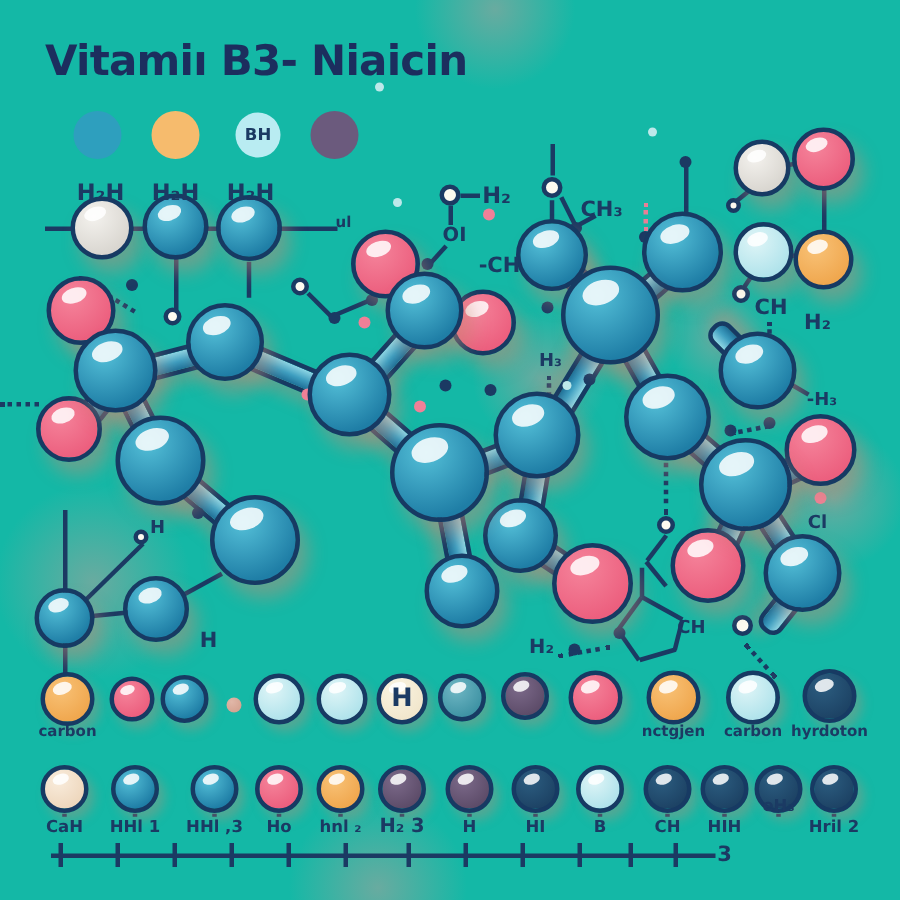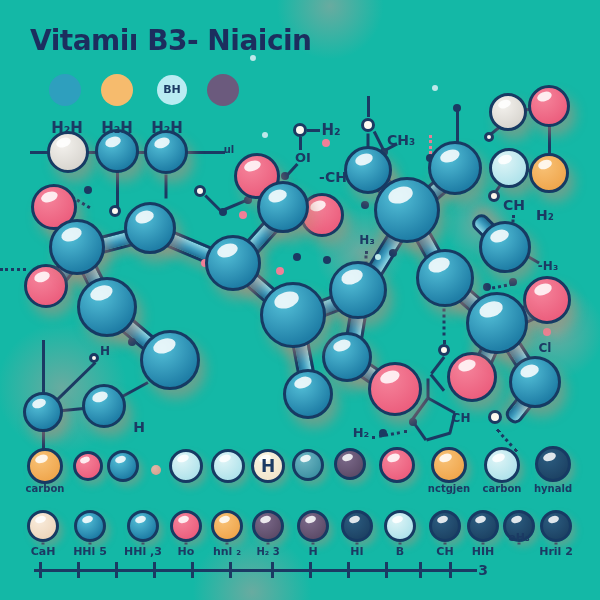--- a/index.html
+++ b/index.html
@@ -300,7 +300,7 @@
       <div class="atom" style="left: 535px; top: 446px; width: 36px; height: 36px; background: radial-gradient(circle at 35% 28%, rgb(44, 93, 128), rgb(29, 67, 101) 75%); box-shadow: rgba(199, 139, 117, 0.35) 4px 5px 7px;">
         <div class="shine"></div>
       </div>
-      <div class="lbl" style="font-size: 10px; left: 553px; top: 488px;">hynald</div>
+      <div class="lbl" style="font-size: 10px; left: 553px; top: 488px;">hyrdoton</div>
       <div class="atom" style="left: 27px; top: 510px; width: 32px; height: 32px; background: radial-gradient(circle at 35% 28%, rgb(249, 236, 220), rgb(238, 215, 189) 75%); box-shadow: rgba(199, 139, 117, 0.35) 4px 5px 7px;">
         <div class="shine"></div>
       </div>

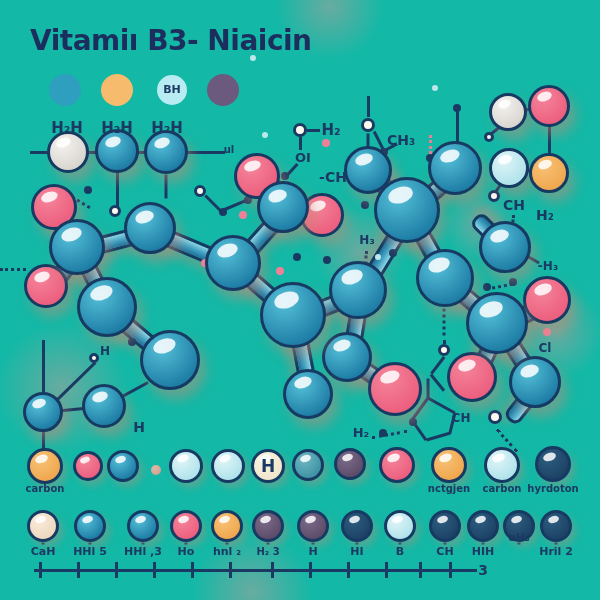--- a/index.html
+++ b/index.html
@@ -310,7 +310,7 @@
         <div class="shine"></div>
       </div>
       <div class="lineel" style="width: 2px; height: 3px; left: 89px; top: 541.5px; transform: rotate(90deg);"></div>
-      <div class="lbl" style="font-size: 11px; left: 90px; top: 551px;">HHl 5</div>
+      <div class="lbl" style="font-size: 11px; left: 90px; top: 551px;">HHl 1</div>
       <div class="atom" style="left: 127px; top: 510px; width: 32px; height: 32px; background: radial-gradient(circle at 35% 28%, rgb(84, 192, 216), rgb(31, 126, 166) 75%); box-shadow: rgba(199, 139, 117, 0.35) 4px 5px 7px;">
         <div class="shine"></div>
       </div>

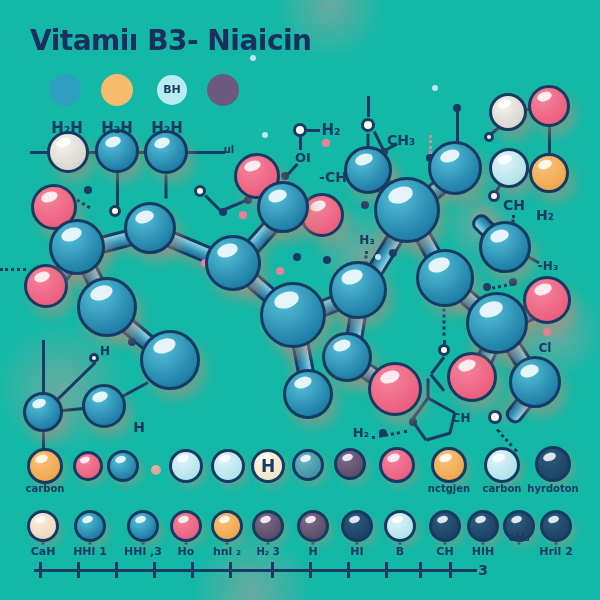--- a/index.html
+++ b/index.html
@@ -330,7 +330,7 @@
         <div class="shine"></div>
       </div>
       <div class="lineel" style="width: 2px; height: 3px; left: 267px; top: 541.5px; transform: rotate(90deg);"></div>
-      <div class="lbl" style="font-size: 10px; left: 268px; top: 551px;">H₂ 3</div>
+      <div class="lbl" style="font-size: 13px; left: 268px; top: 551px;">H₂ 3</div>
       <div class="atom" style="left: 297px; top: 510px; width: 32px; height: 32px; background: radial-gradient(circle at 35% 28%, rgb(124, 106, 138), rgb(93, 76, 105) 75%); box-shadow: rgba(199, 139, 117, 0.35) 4px 5px 7px;">
         <div class="shine"></div>
       </div>

